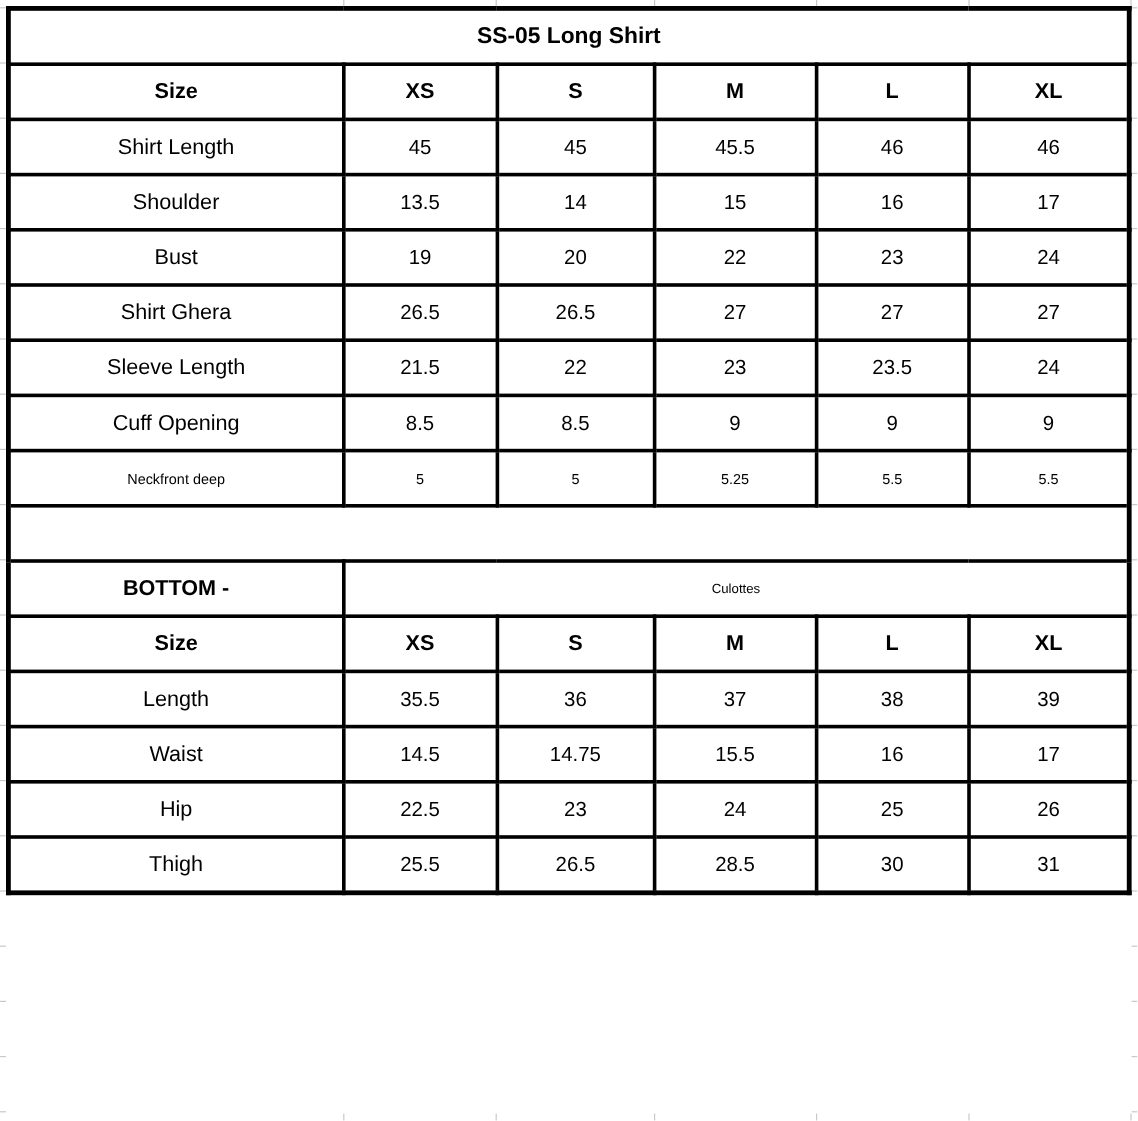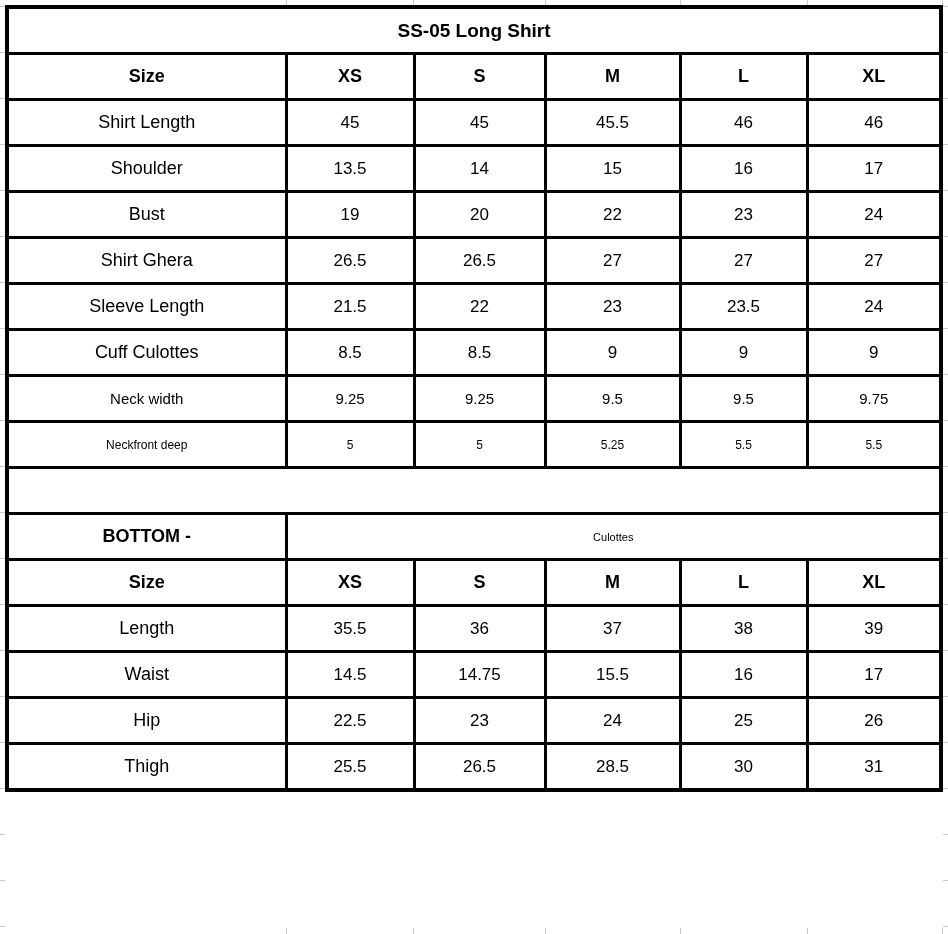--- a/index.html
+++ b/index.html
@@ -163,7 +163,7 @@
           <td class="value-cell">24</td>
         </tr>
         <tr>
-          <td class="row-label">Cuff Culottes</td>
+          <td class="row-label">Cuff Opening</td>
           <td class="value-cell">8.5</td>
           <td class="value-cell">8.5</td>
           <td class="value-cell">9</td>

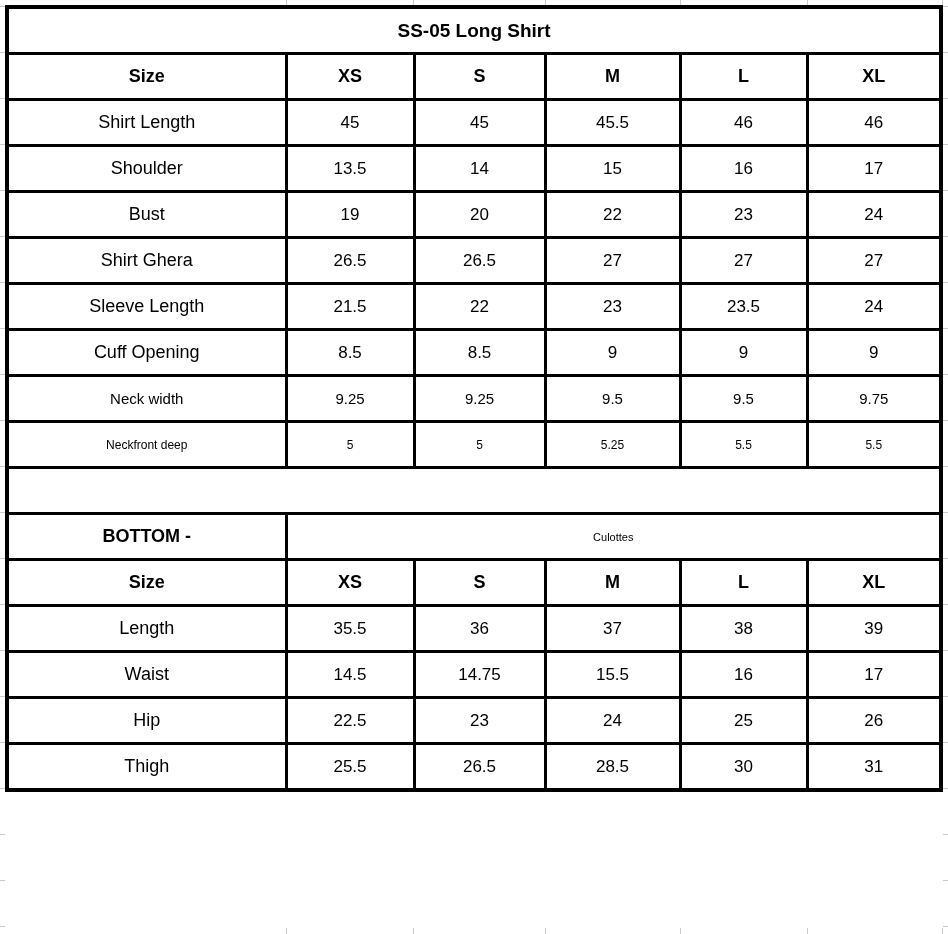--- a/index.html
+++ b/index.html
@@ -171,14 +171,6 @@
           <td class="value-cell">9</td>
         </tr>
         <tr>
-          <td class="row-label sm">Neck width</td>
-          <td class="value-cell sm">9.25</td>
-          <td class="value-cell sm">9.25</td>
-          <td class="value-cell sm">9.5</td>
-          <td class="value-cell sm">9.5</td>
-          <td class="value-cell sm">9.75</td>
-        </tr>
-        <tr>
           <td class="row-label xs">Neckfront deep</td>
           <td class="value-cell xs">5</td>
           <td class="value-cell xs">5</td>

